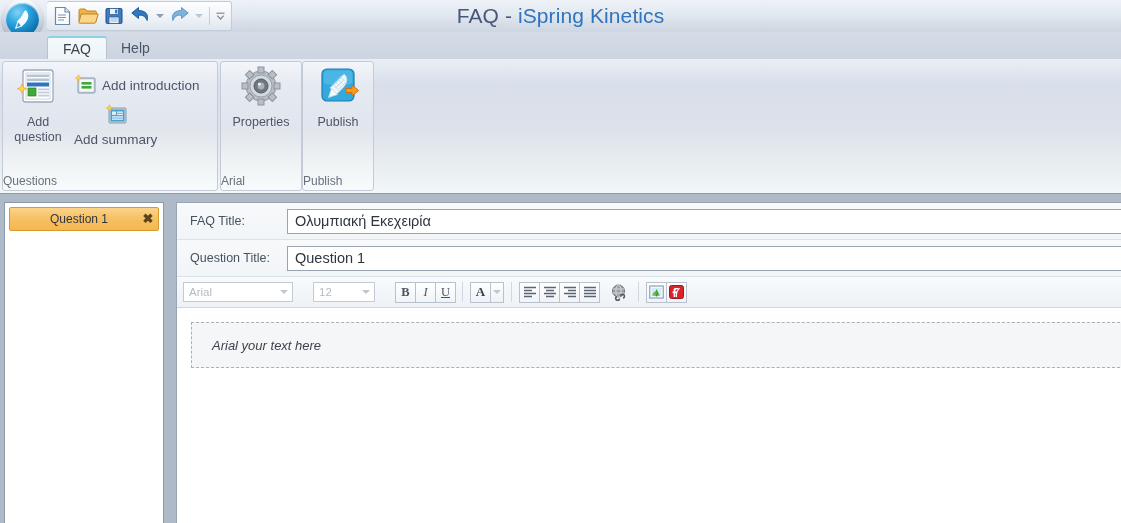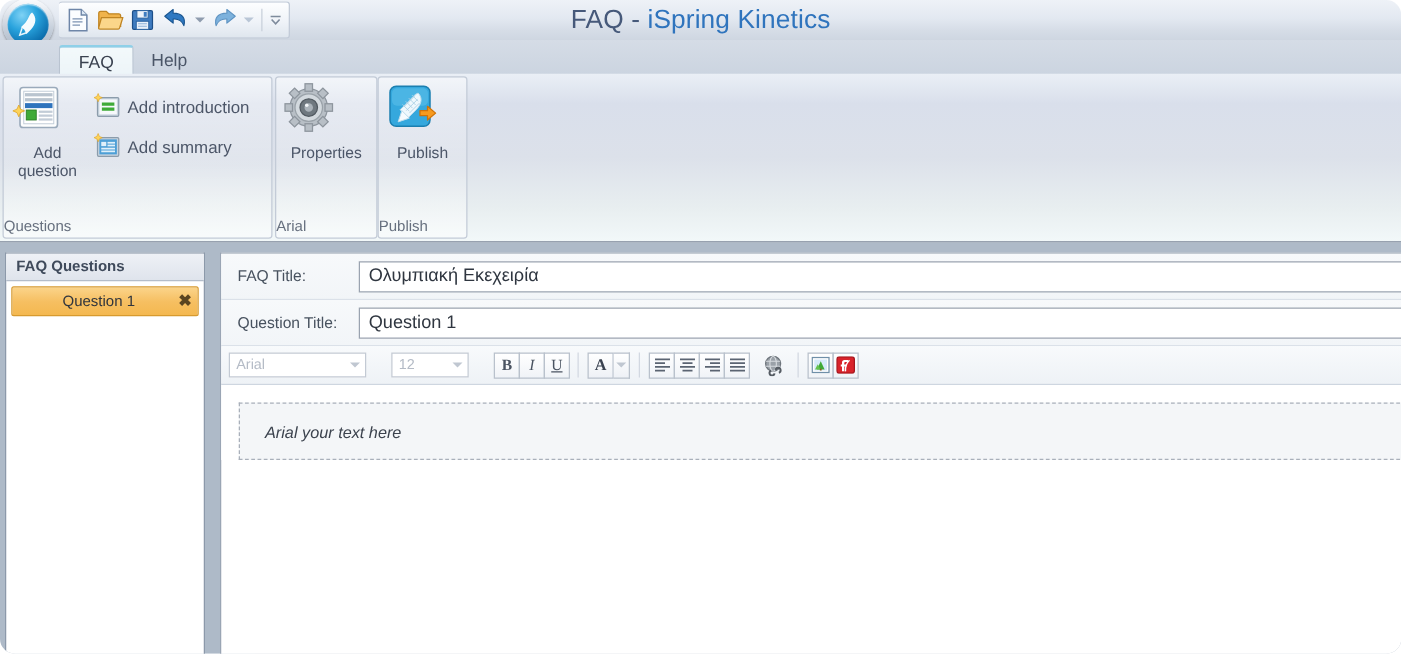--- a/index.html
+++ b/index.html
@@ -11,7 +11,7 @@
     background:#ffffff;
     -webkit-font-smoothing:antialiased;
   }
-  .app{position:relative;width:1121px;height:523px;overflow:hidden;border-radius:12px;}
+  .app{position:relative;width:1121px;height:523px;overflow:hidden;}
 
   
   .titlebar{

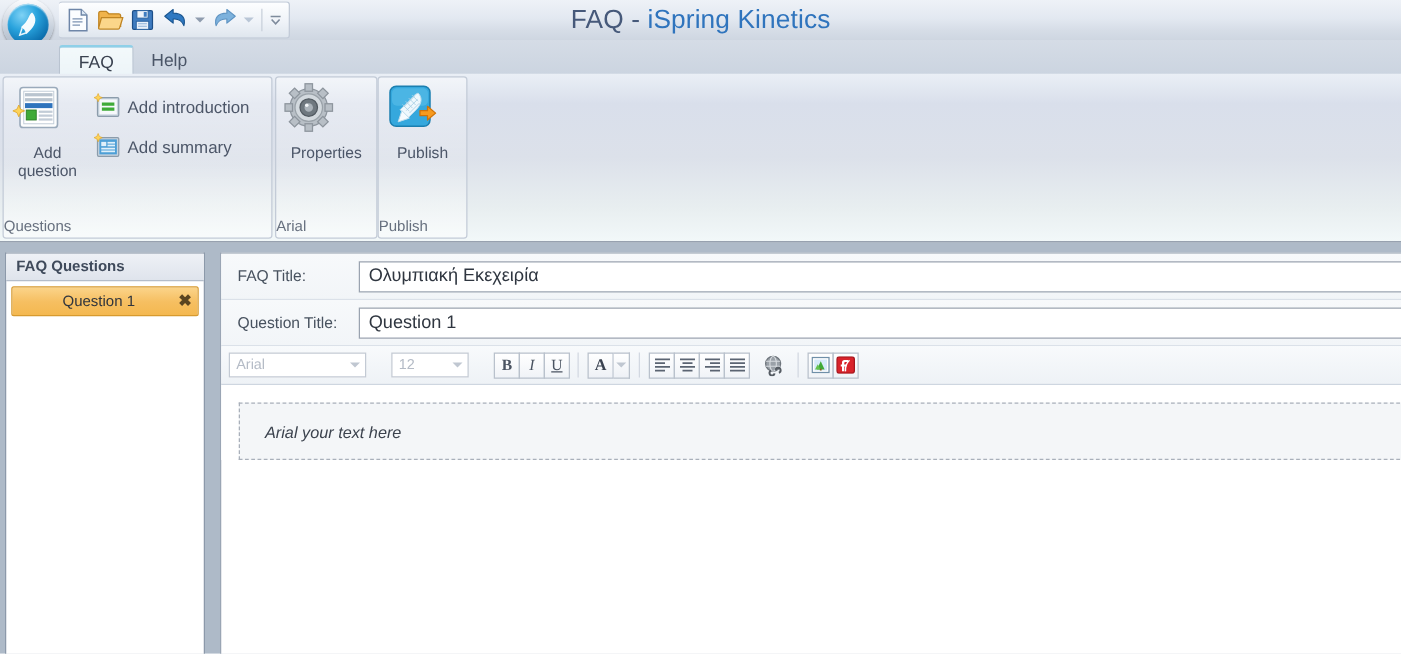--- a/index.html
+++ b/index.html
@@ -101,7 +101,7 @@
   #group-publish{left:302px;width:70px;}
 
   .bigbtn{
-    position:absolute;display:flex;flex-direction:column;
+    position:absolute;display:flex;flex-direction:column;align-items:center;
     text-align:center;color:#4c5668;font-size:12.5px;line-height:15px;
   }
   #btn-add-question{left:6px;top:4px;width:58px;}

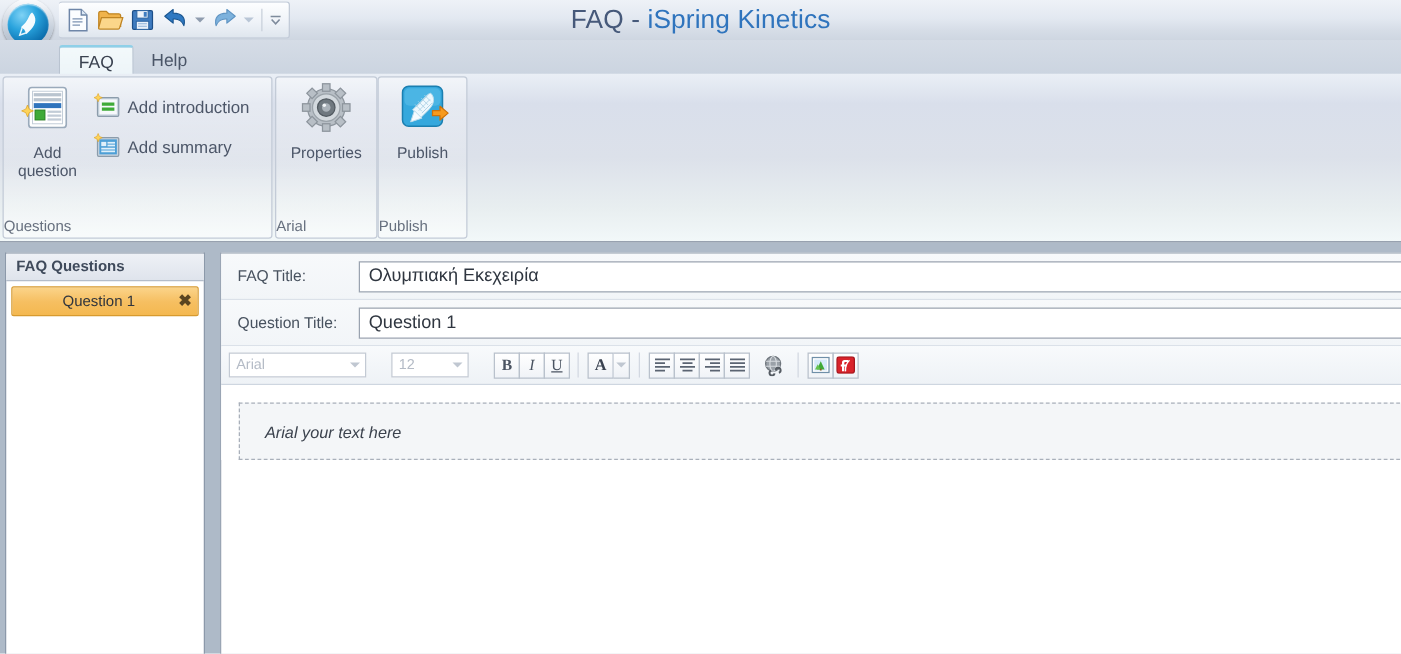--- a/index.html
+++ b/index.html
@@ -115,7 +115,7 @@
     font-size:13.5px;color:#4c5668;height:26px;padding:0 3px;
   }
   #btn-add-introduction{left:68px;top:10px;}
-  #btn-add-summary{left:68px;top:42px;}
+  #btn-add-summary{left:68px;top:42px;flex-direction:column;}
   .icon24{width:22px;height:22px;position:relative;flex:0 0 auto;}
 
   

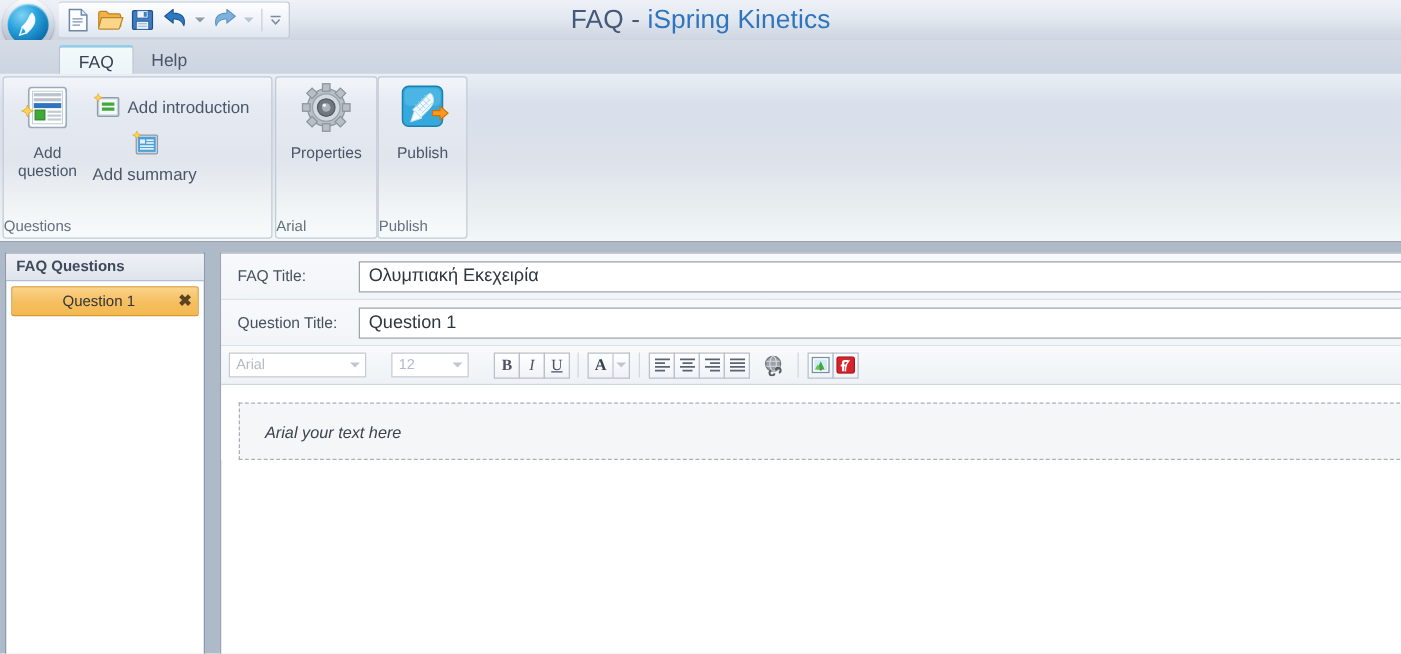--- a/index.html
+++ b/index.html
@@ -409,7 +409,6 @@
   <div class="body">
 
     <div class="leftpanel">
-      <div class="lp-header">FAQ Questions</div>
       <div class="q-item">
         <span class="q-item-label">Question 1</span>
         <span class="q-item-close">✖</span>

